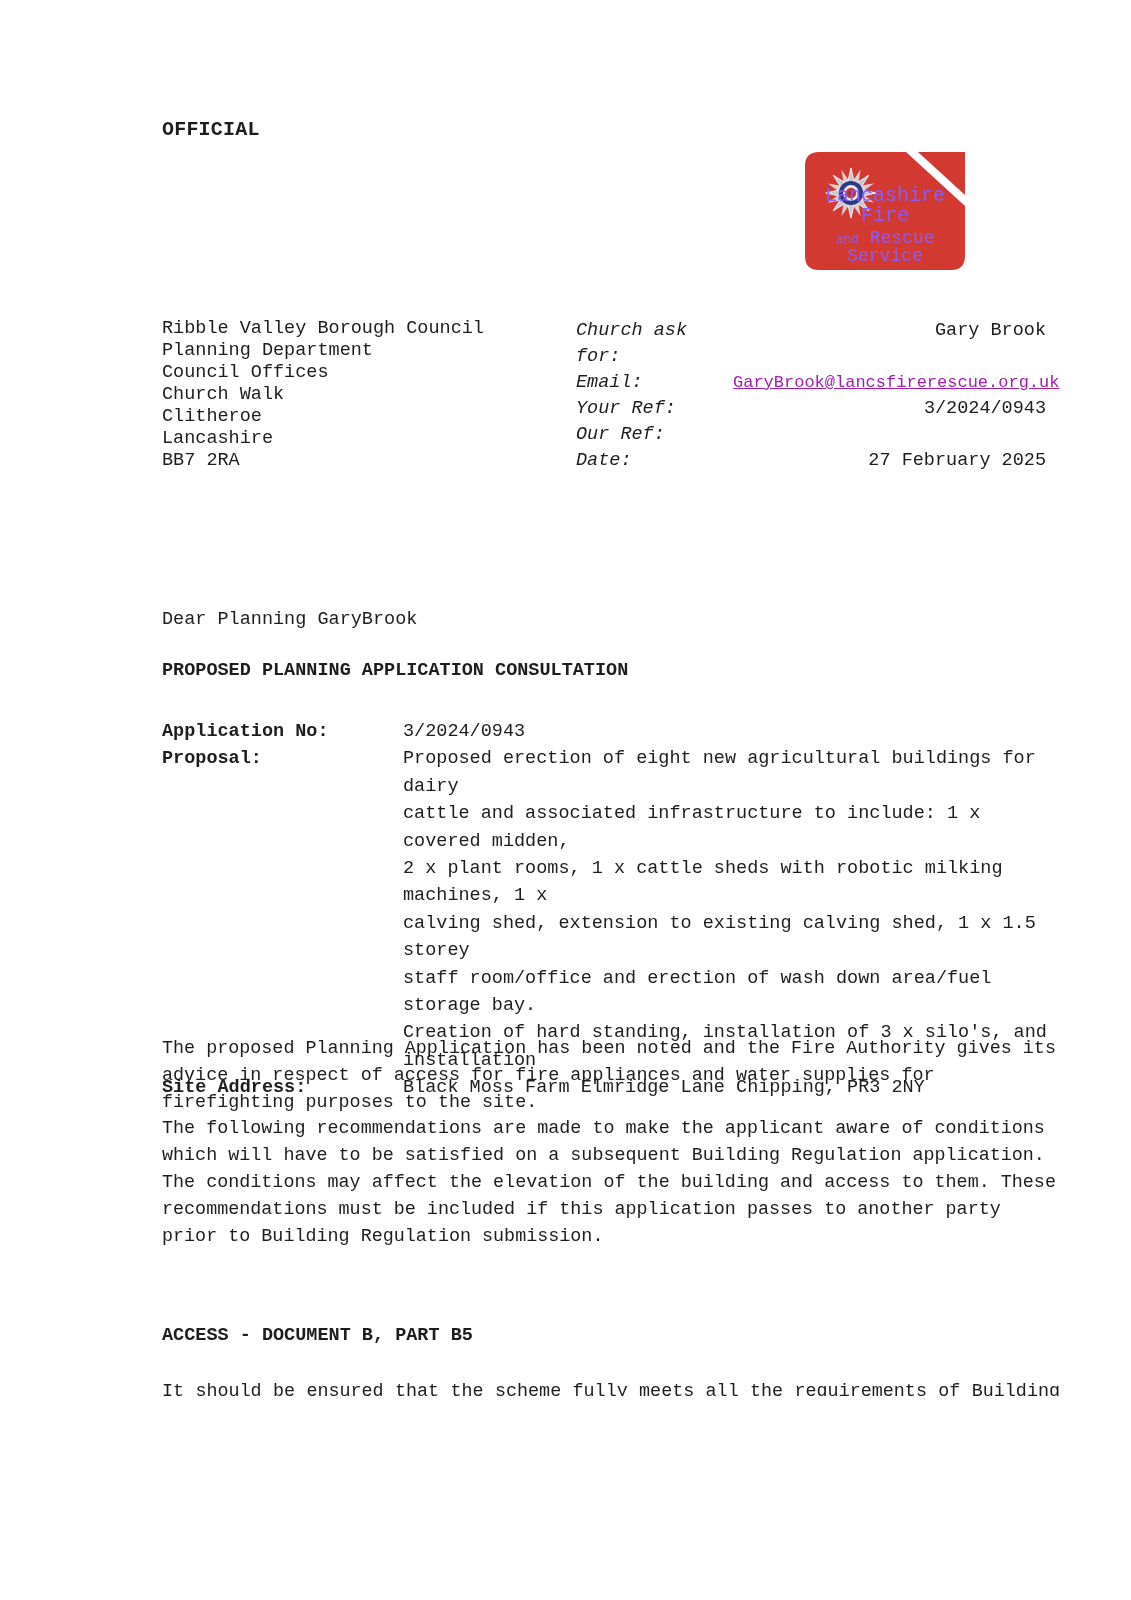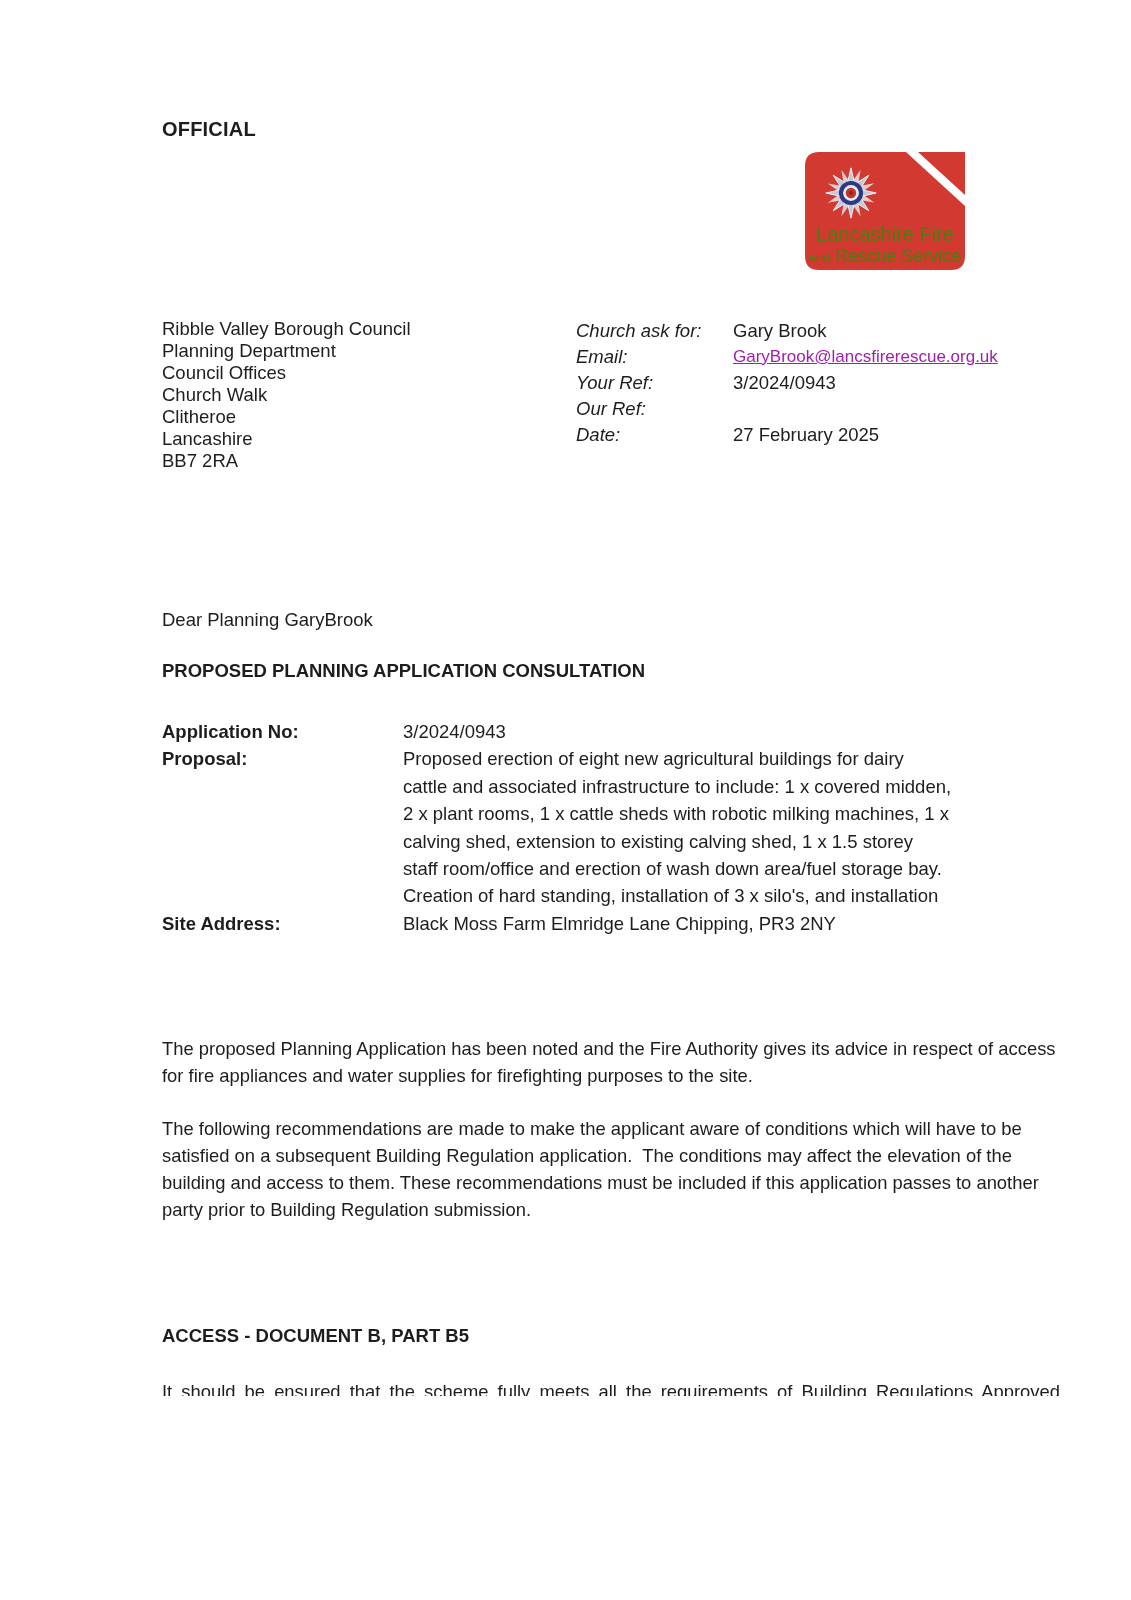--- a/index.html
+++ b/index.html
@@ -8,7 +8,7 @@
     width:1131px;
     height:1396px;
     background:#ffffff;
-    font-family:Liberation Sans, sans-serif;
+    font-family:Liberation Mono, monospace;
     color:#1d1d1d;
     overflow:hidden;
   }

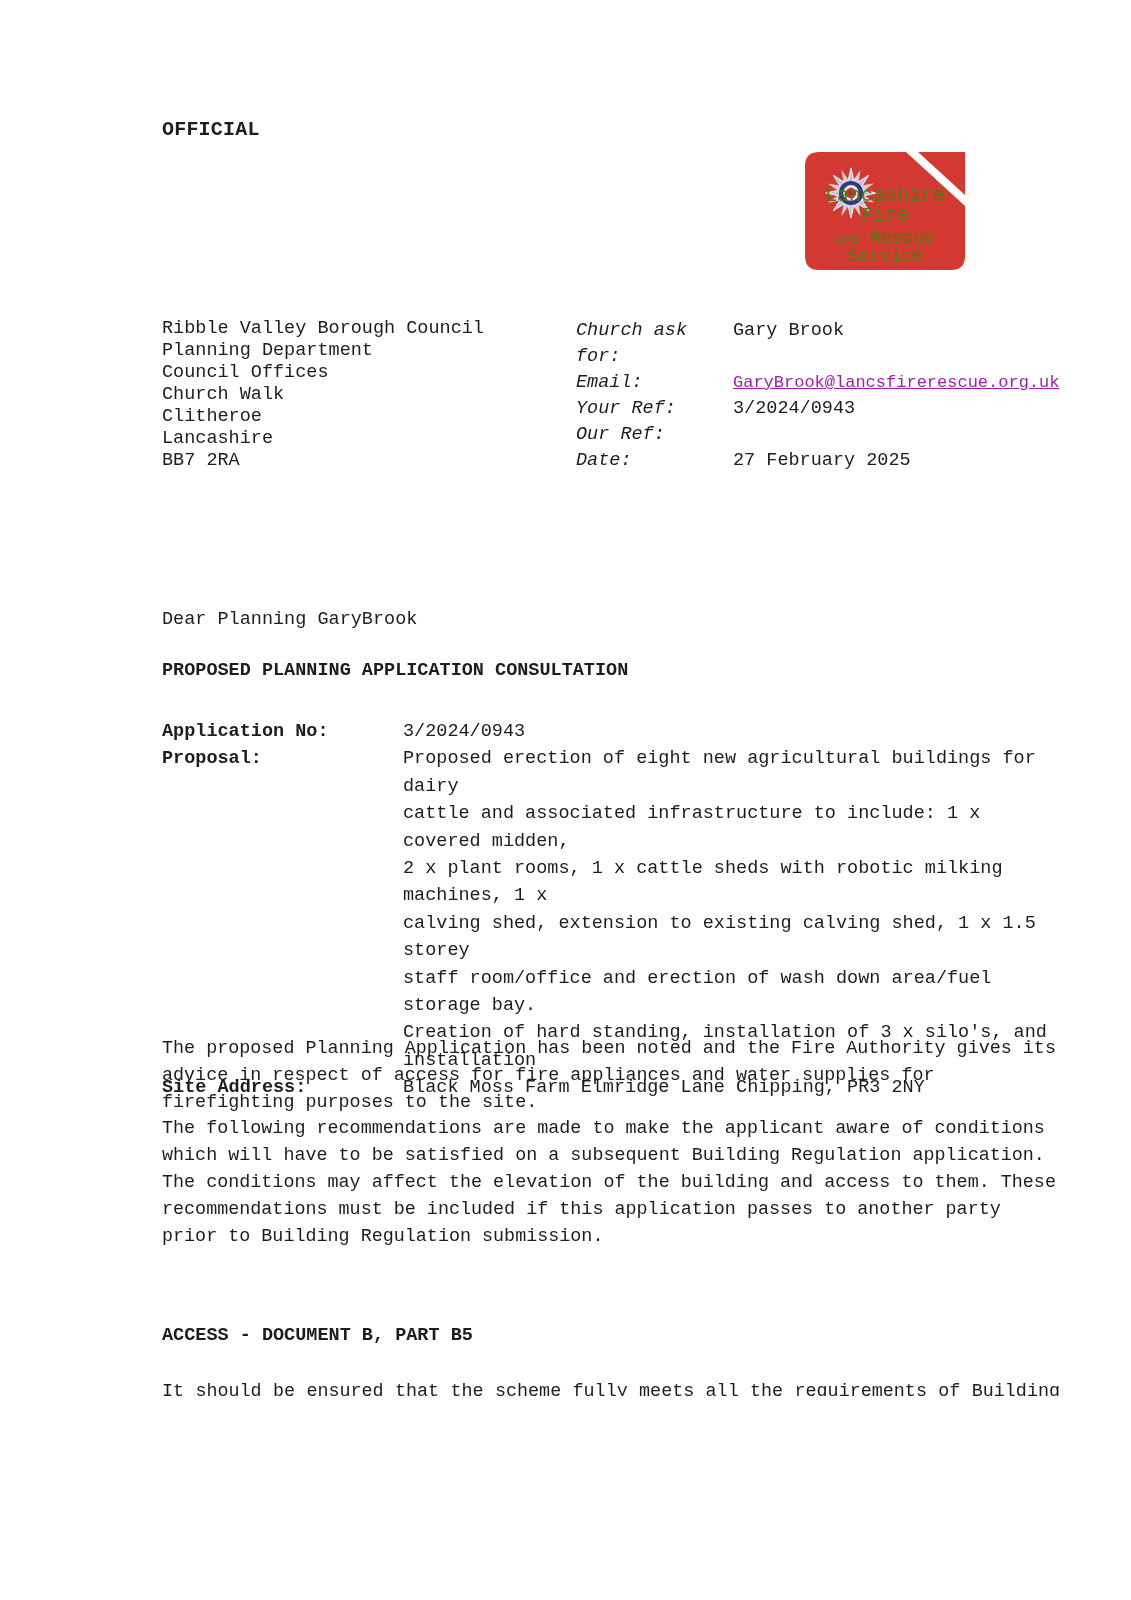--- a/index.html
+++ b/index.html
@@ -25,7 +25,7 @@
   .badge{ position:absolute; left:17px; top:12px; }
   .logo-text{
     position:absolute; left:0; bottom:5px; width:100%;
-    text-align:center; color:#4d7c0f; line-height:1;
+    text-align:center; color:#8b5cf6; line-height:1;
   }
   .logo-line1{ font-size:20px; margin-bottom:3px; }
   .logo-line2{ font-size:18px; }

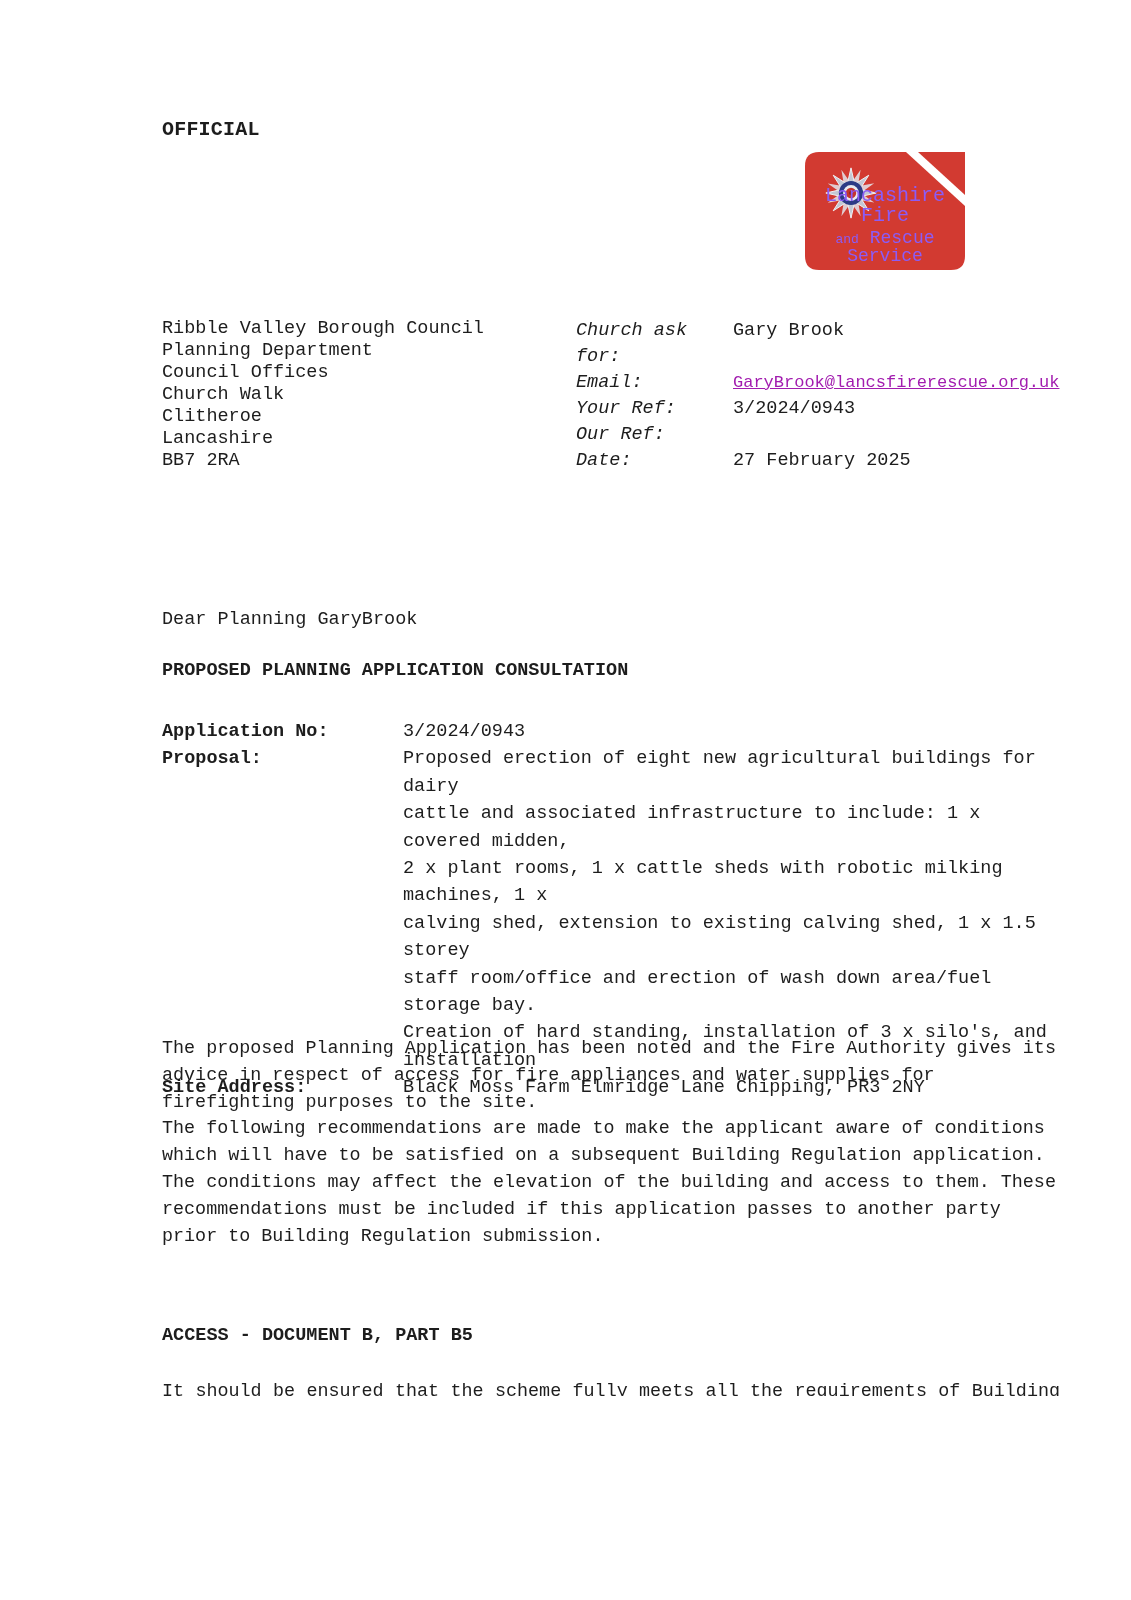--- a/index.html
+++ b/index.html
@@ -39,7 +39,7 @@
   .contact{ left:576px; top:318px; width:470px; font-size:18.5px; line-height:26px; }
   .crow{ display:flex; }
   .clabel{ width:157px; flex:0 0 157px; font-style:italic; }
-  .cvalue{ flex:1; }
+  .cvalue{ flex:1;text-align:right; }
   .cvalue.link{
     color:#a21caf; text-decoration:underline; font-size:17px;
     line-height:26px; cursor:pointer;

